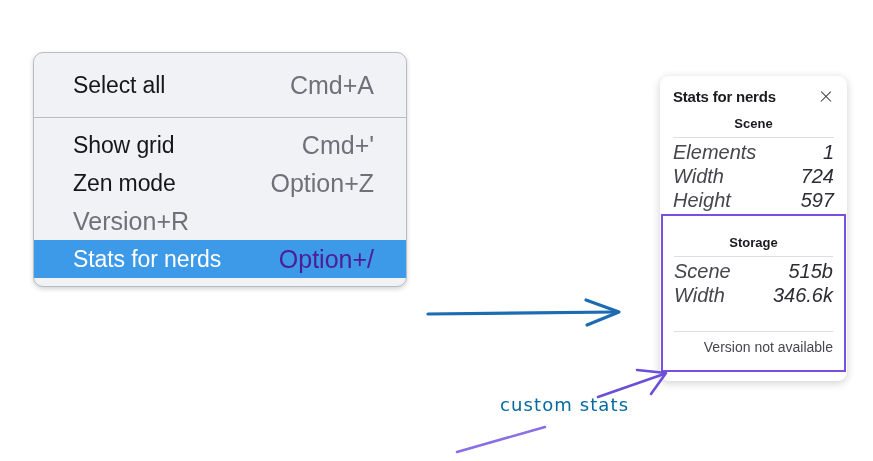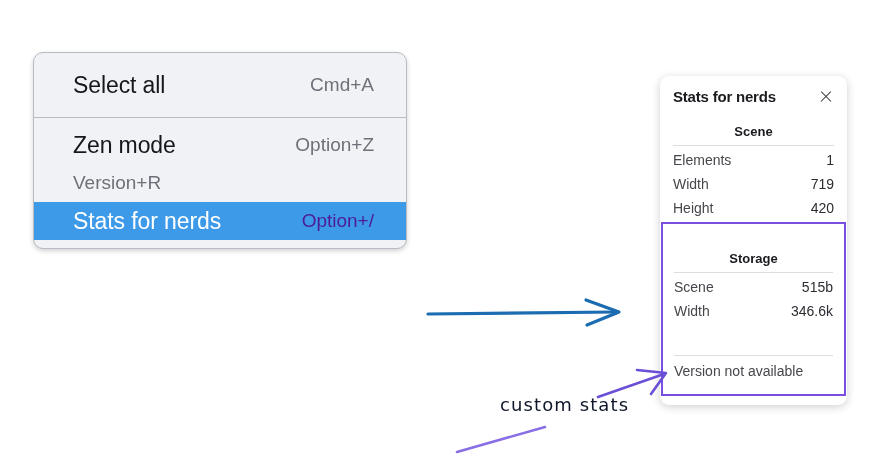--- a/index.html
+++ b/index.html
@@ -63,7 +63,7 @@
     white-space: nowrap;
   }
   .menu-item .mi-shortcut {
-    font-size: 19px;
+    font-size: 25px;
     color: #6e7179;
     white-space: nowrap;
   }

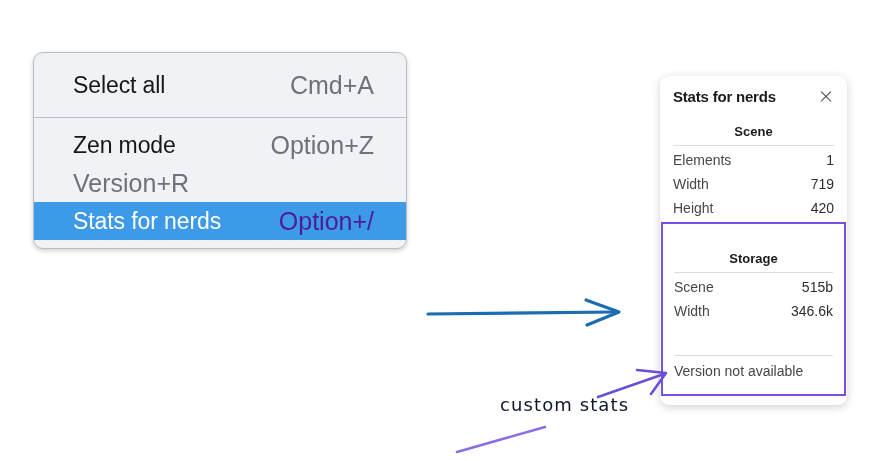--- a/index.html
+++ b/index.html
@@ -122,7 +122,6 @@
 
   .section {
     padding: 0 13px;
-    margin-top: 8px;
   }
   .section-title {
     text-align: center;

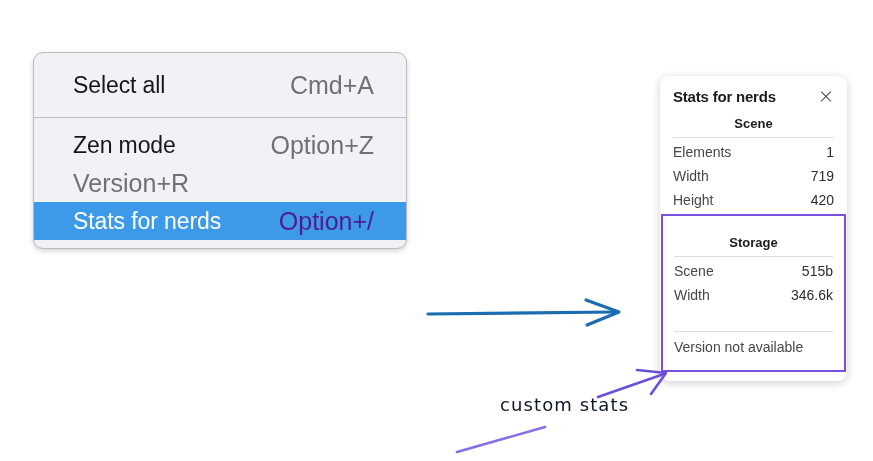--- a/index.html
+++ b/index.html
@@ -198,6 +198,10 @@
     <div class="menu-divider"></div>
 
     <div class="menu-group">
+      <div class="menu-item">
+        <span class="mi-label">Show grid</span>
+        <span class="mi-shortcut">Cmd+'</span>
+      </div>
       <div class="menu-item">
         <span class="mi-label">Zen mode</span>
         <span class="mi-shortcut">Option+Z</span>

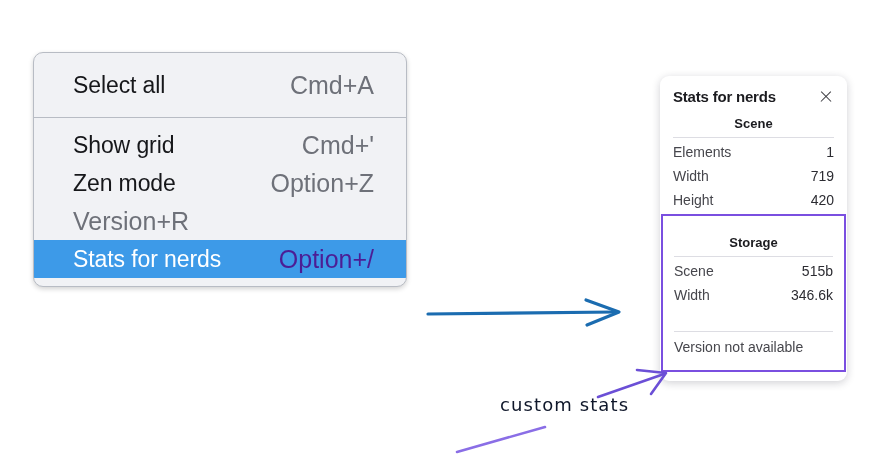--- a/index.html
+++ b/index.html
@@ -139,10 +139,11 @@
     display: flex;
     align-items: center;
     justify-content: space-between;
-    font-size: 14px;
+    font-size: 20px;
     color: #46464c;
     padding: 3px 0;
     line-height: 18px;
+    font-style: italic;
   }
   .stat-row .sr-value {
     color: #2c2c32;

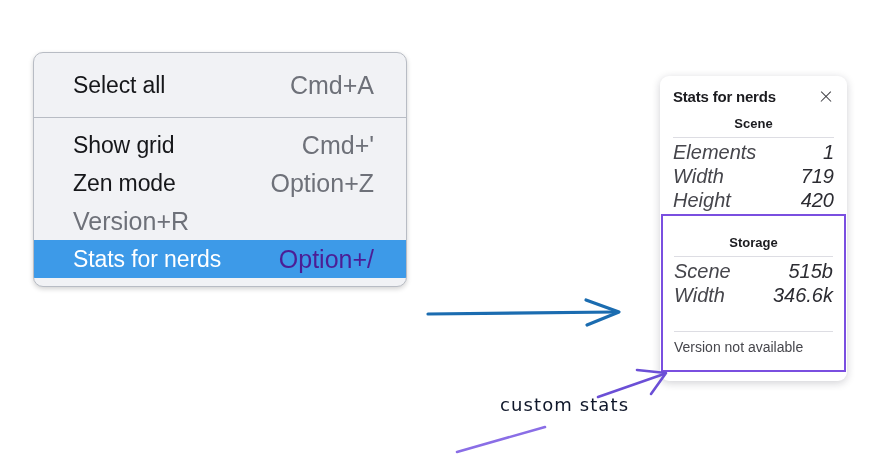--- a/index.html
+++ b/index.html
@@ -233,7 +233,7 @@
       </div>
       <div class="stat-row">
         <span class="sr-label">Width</span>
-        <span class="sr-value">719</span>
+        <span class="sr-value">724</span>
       </div>
       <div class="stat-row">
         <span class="sr-label">Height</span>

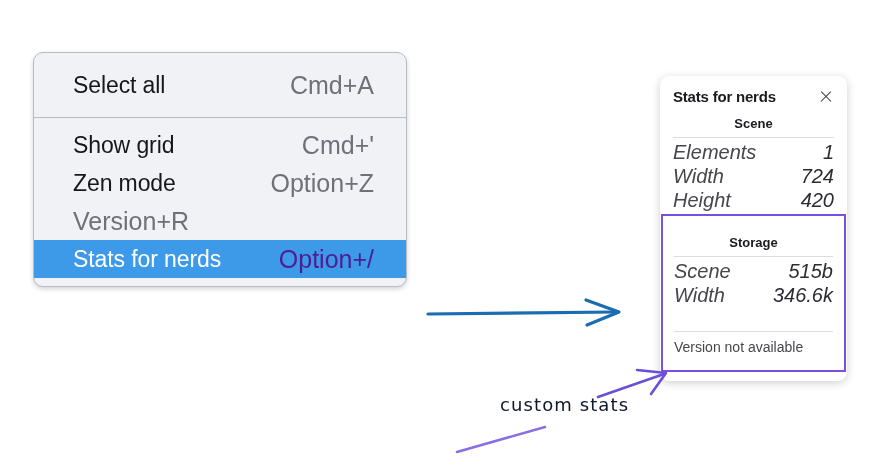--- a/index.html
+++ b/index.html
@@ -237,7 +237,7 @@
       </div>
       <div class="stat-row">
         <span class="sr-label">Height</span>
-        <span class="sr-value">420</span>
+        <span class="sr-value">597</span>
       </div>
     </div>
 

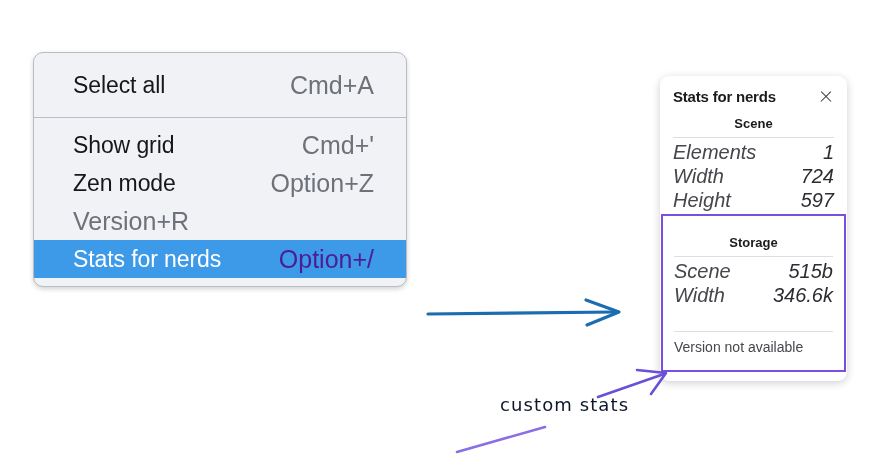--- a/index.html
+++ b/index.html
@@ -153,6 +153,7 @@
     color: #46464c;
     padding: 4px 0 2px 0;
     line-height: 18px;
+    text-align: right;
   }
 
   

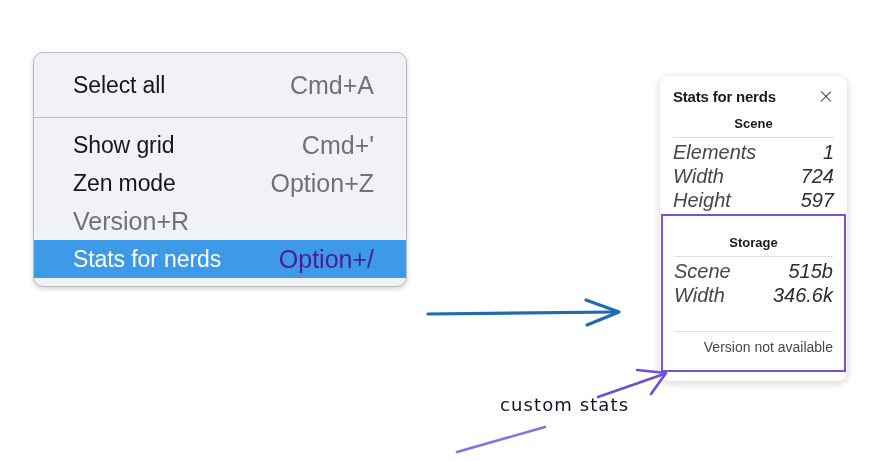--- a/index.html
+++ b/index.html
@@ -178,7 +178,7 @@
     top: 394px;
     font-family: "DejaVu Sans", sans-serif;
     font-size: 18px;
-    color: #0f172a;
+    color: #0369a1;
     letter-spacing: 1.1px;
     white-space: nowrap;
   }

